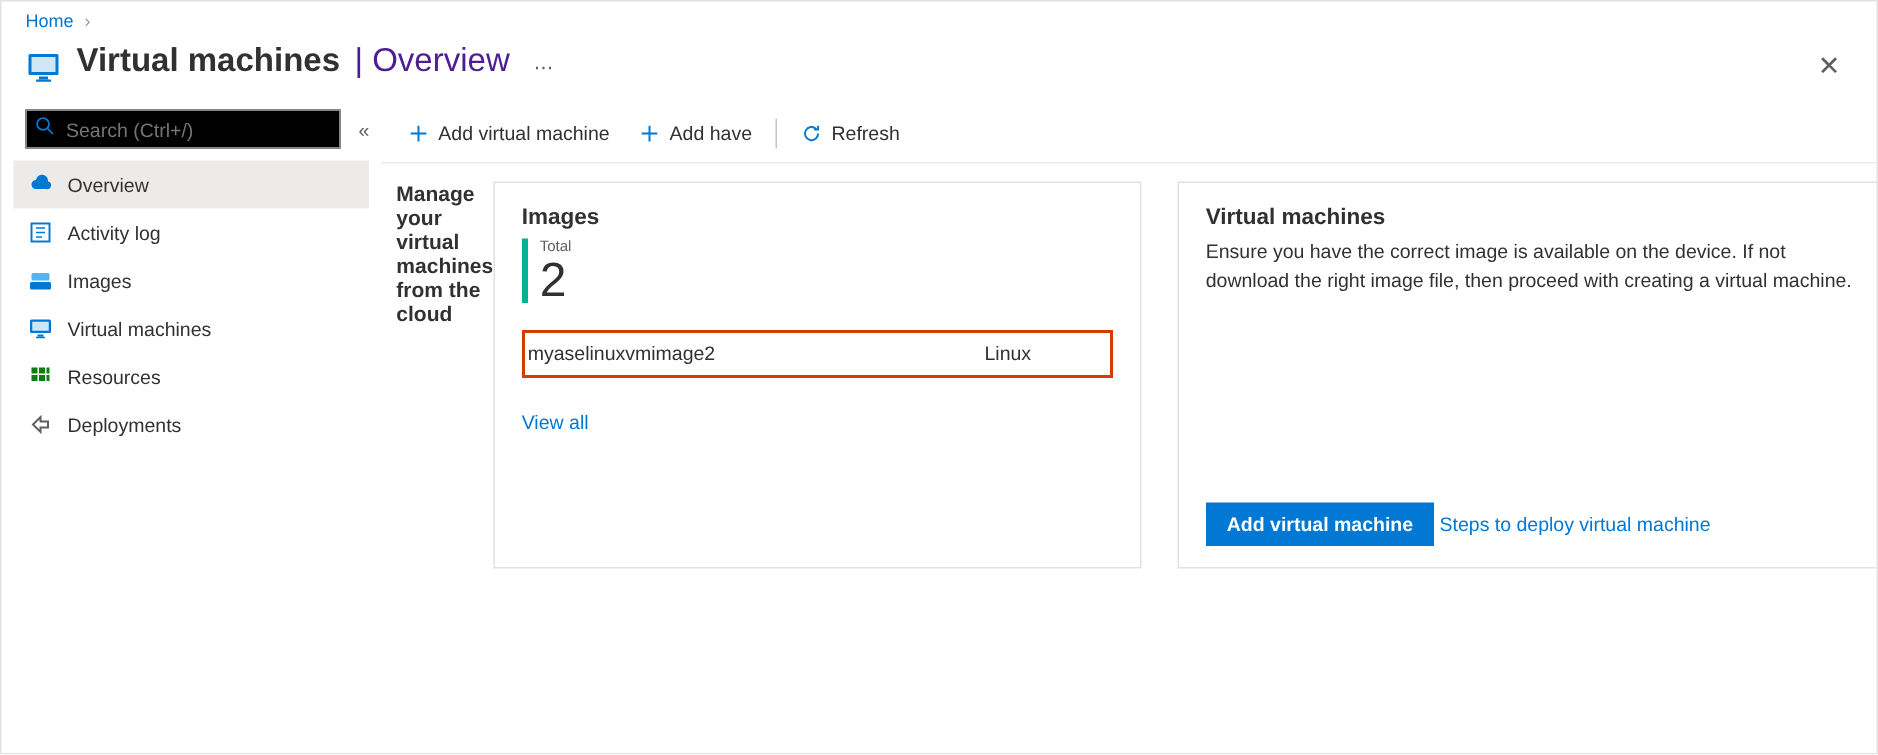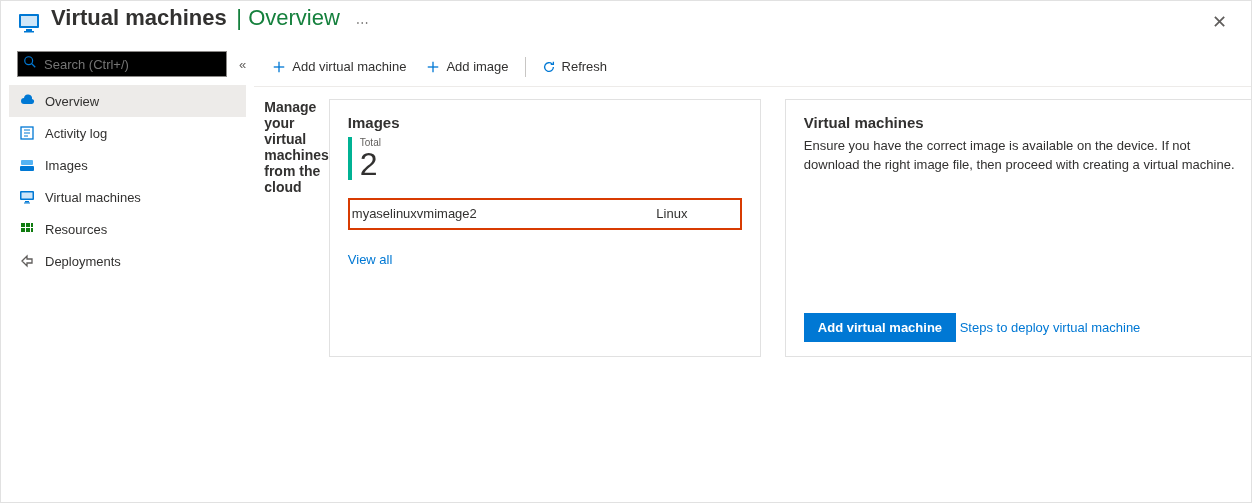--- a/index.html
+++ b/index.html
@@ -87,6 +87,10 @@
 
 <div class="root">
 
+  <div class="breadcrumb">
+    <a href="#">Home</a>
+    <span class="sep">›</span>
+  </div>
 
   <div class="header">
     <span class="svc-icon">

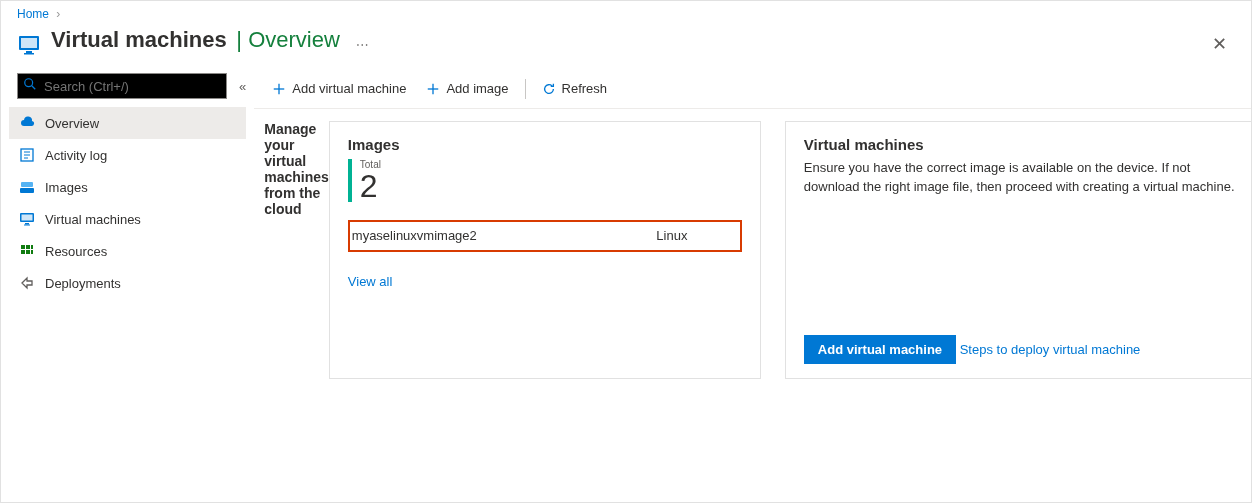--- a/index.html
+++ b/index.html
@@ -17,7 +17,7 @@
   .header .svc-icon svg { width: 24px; height: 24px; }
   .header .titles { flex: 0 0 auto; }
   .header h1 { font-size: 22px; font-weight: 600; display: inline-block; }
-  .header .subtitle { font-size: 22px; font-weight: 400; color: #15803d; margin-left: 6px; }
+  .header .subtitle { font-size: 22px; font-weight: 400; color: #4c1d95; margin-left: 6px; }
   .header .preview { font-size: 10px; color: #605e5c; letter-spacing: 0.5px; margin-top: 0px; }
   .header .dots { margin-left: 16px; margin-top: 10px; color: #605e5c; cursor: pointer; }
   .header .spacer { flex: 1; }

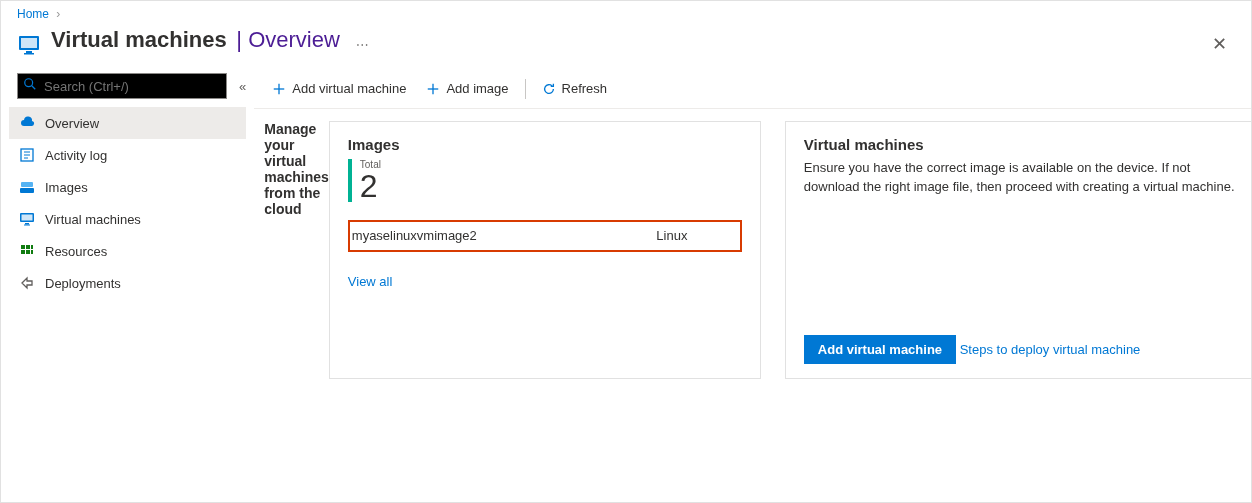--- a/index.html
+++ b/index.html
@@ -208,7 +208,7 @@
                 <line x1="2" y1="8" x2="14" y2="8" stroke="#0078d4" stroke-width="1.5"></line>
               </svg>
             </span>
-          <span>Add image</span>
+          <span>Add have</span>
         </div>
         <div class="sep"></div>
         <div class="tbtn">

